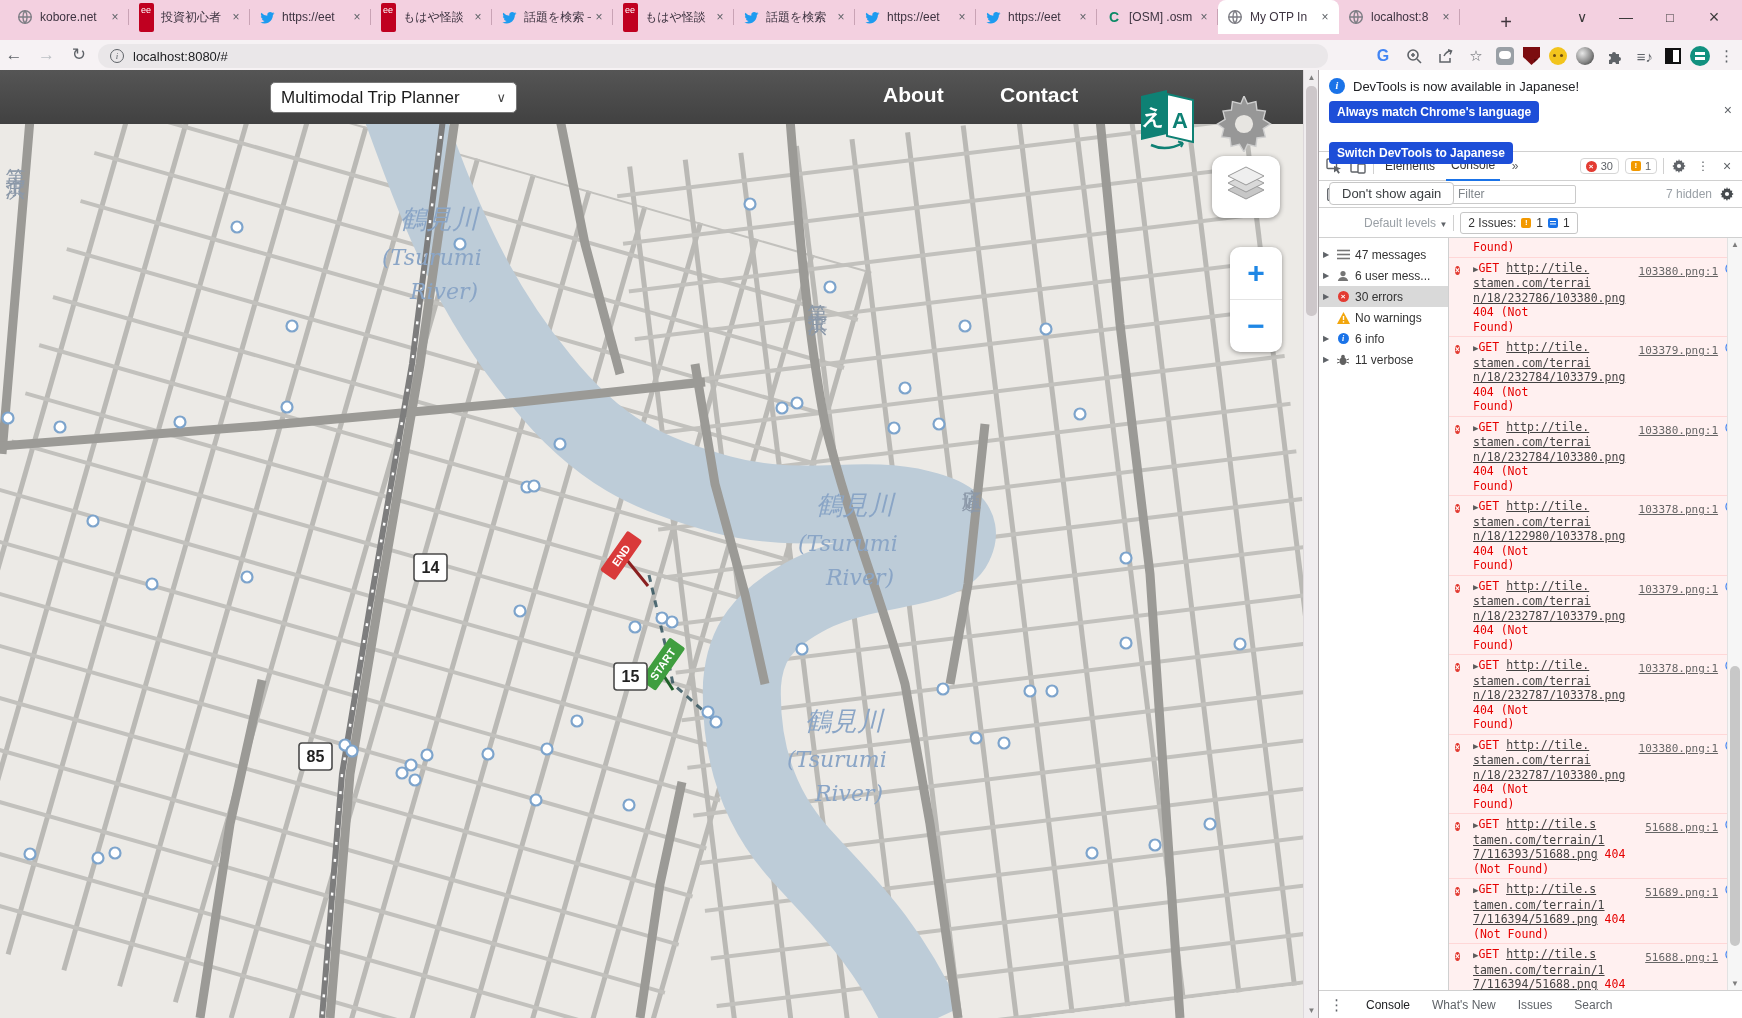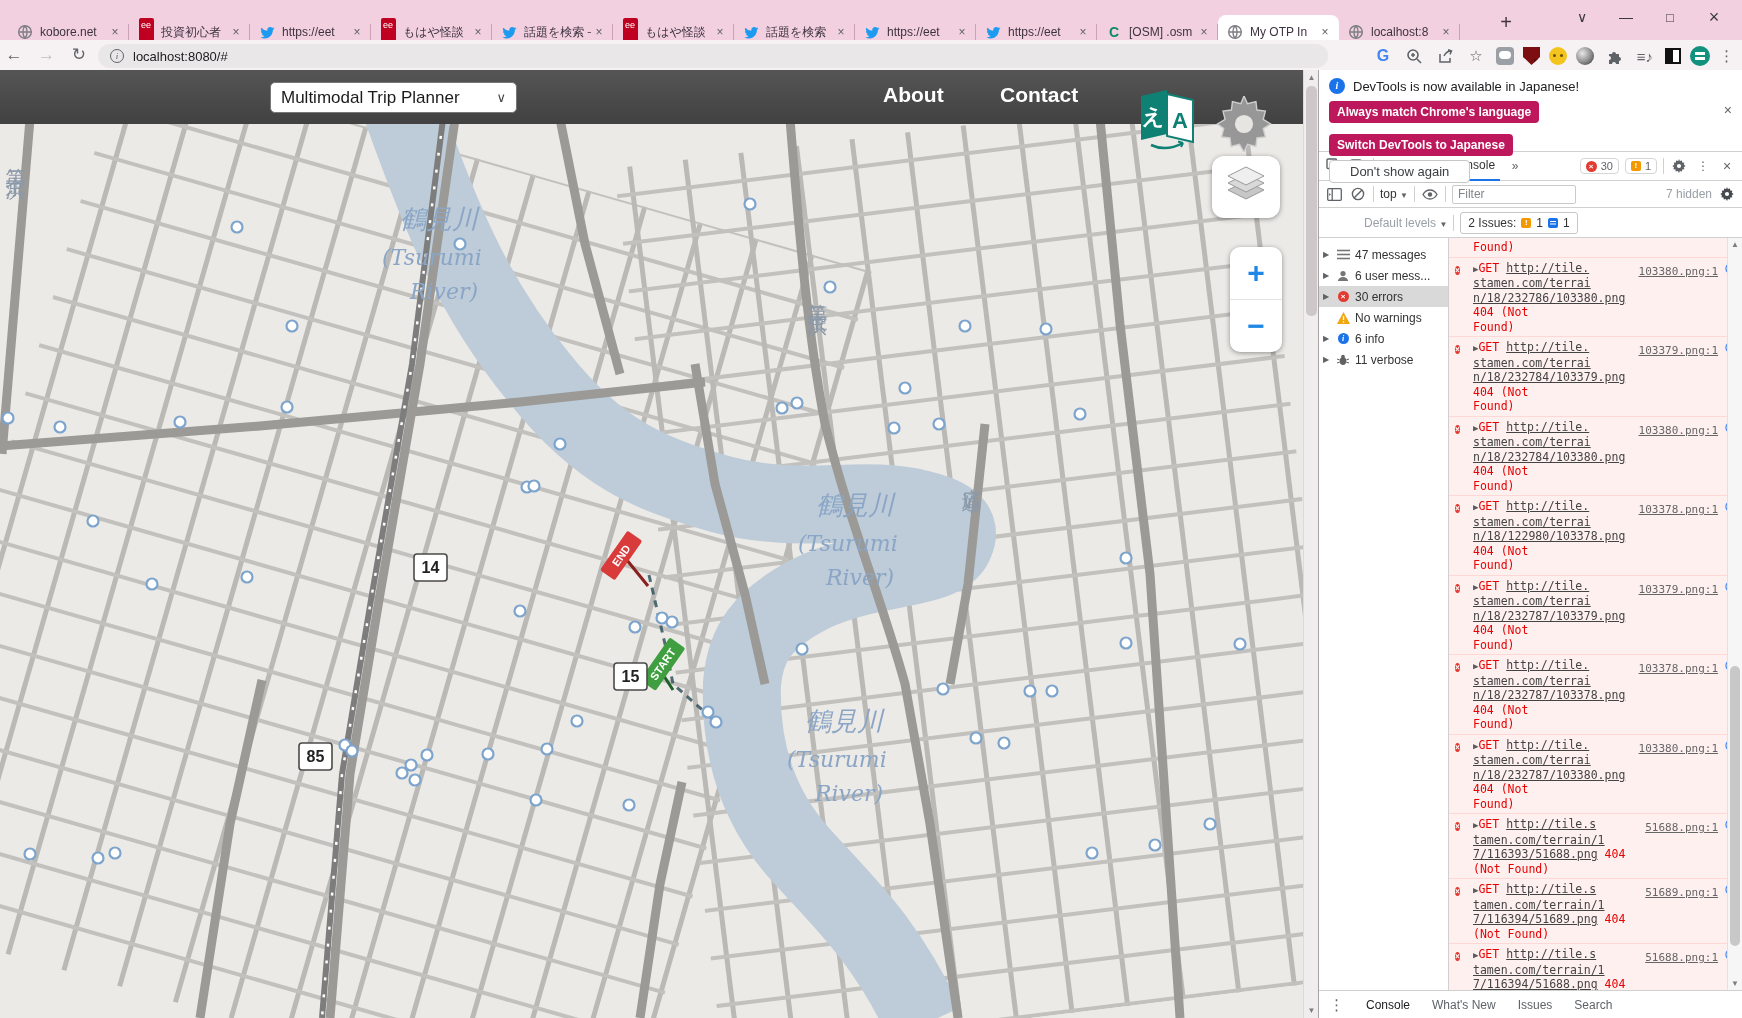--- a/index.html
+++ b/index.html
@@ -9,7 +9,7 @@
 
   
   #tabstrip{left:0;top:0;width:1742px;height:40px;background:#f3d0e0;}
-  #tabs{position:absolute;left:8px;top:15px;height:34px;display:flex;}
+  #tabs{position:absolute;left:8px;top:0;height:34px;display:flex;}
   .tab{width:121px;height:34px;display:flex;align-items:center;padding:0 6px 0 9px;
     font-size:12px;color:#3d3340;position:relative;border-radius:8px 8px 0 0;cursor:default;}
   .tab .ttl{flex:1;white-space:nowrap;overflow:hidden;margin-left:7px;}

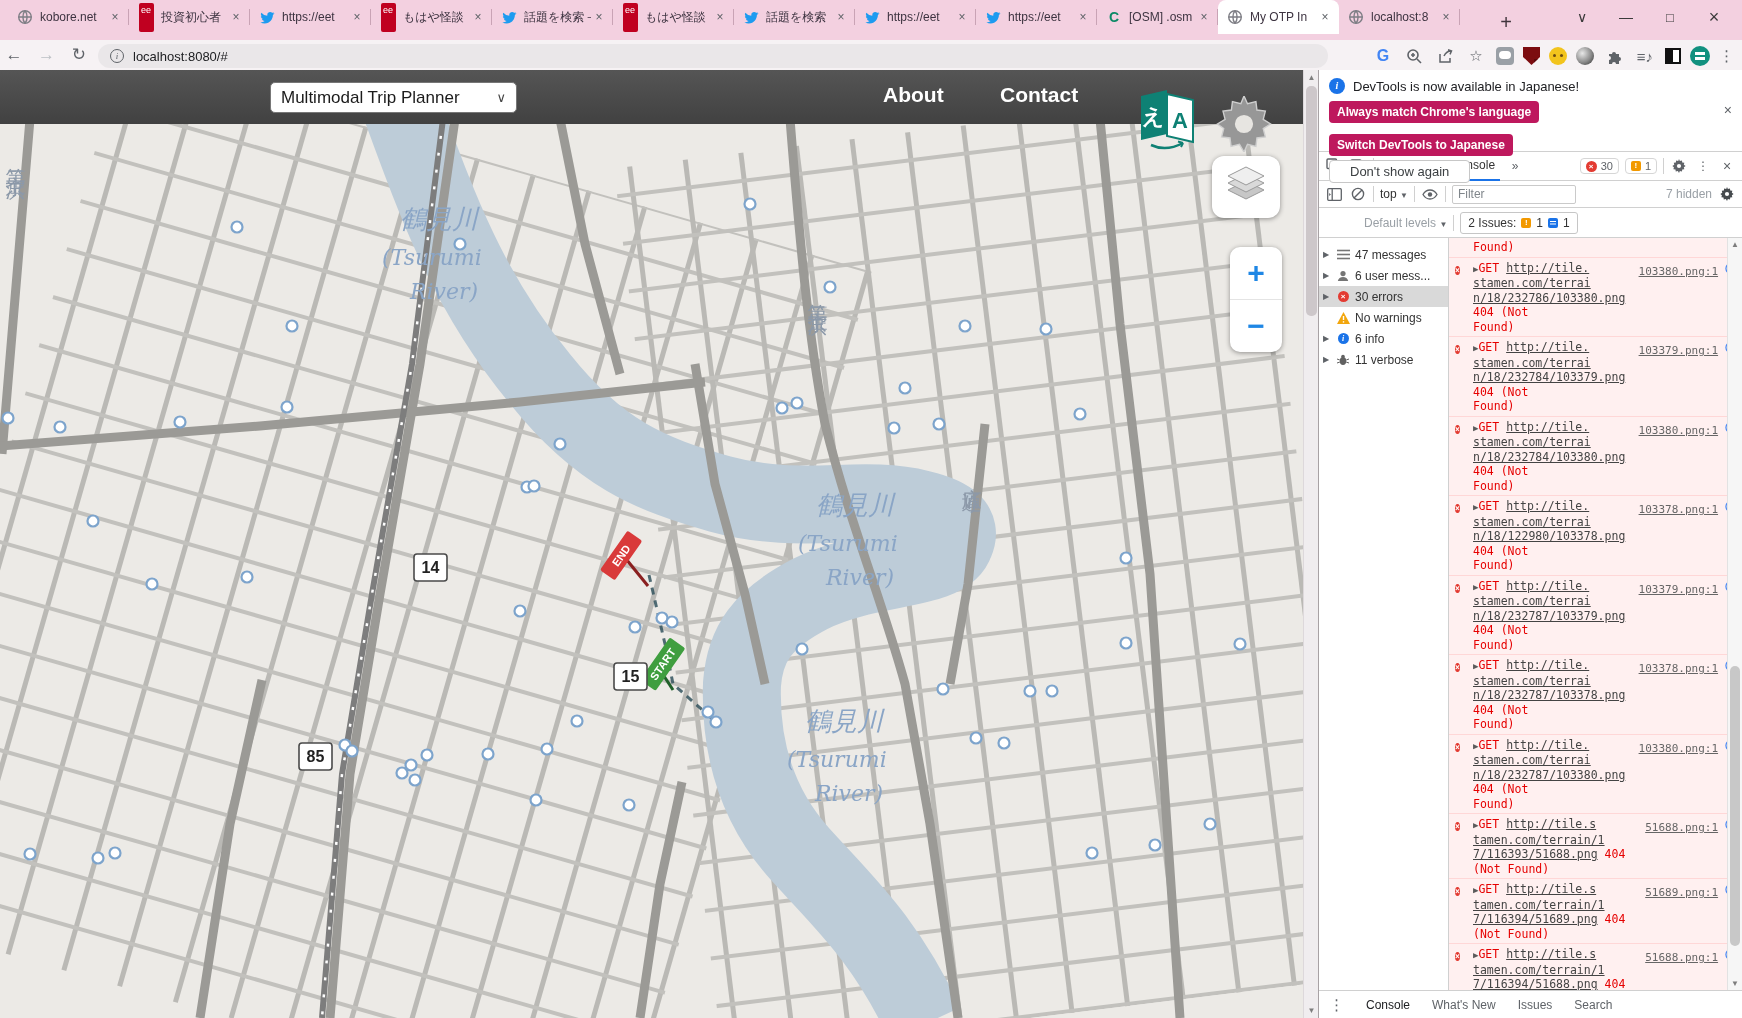--- a/index.html
+++ b/index.html
@@ -90,8 +90,8 @@
   #dt-notif .row1{display:flex;align-items:center;gap:8px;font-size:13px;color:#202124;}
   .iinfo{width:16px;height:16px;border-radius:50%;background:#1a73e8;color:#fff;font-size:10px;font-weight:bold;
     text-align:center;line-height:16px;font-family:"Liberation Serif",serif;font-style:italic;flex:0 0 16px;}
-  .bluebtn{display:inline-block;background:#be185d;color:#fff;font-weight:bold;font-size:12px;
-    padding:4px 8px;border-radius:4px;margin:7px 6px 4px 0;}
+  .bluebtn{display:inline-block;background:#1d4ed8;color:#fff;font-weight:bold;font-size:12px;
+    padding:4px 8px;border-radius:4px;margin:7px 6px 12px 0;}
   #dt-dismiss{display:inline-block;border:1px solid #c7c7c7;border-radius:4px;padding:3px 20px;
     color:#3c4043;font-size:13px;margin-top:0;background:#fff;}
   #dt-notif .x{position:absolute;right:10px;top:32px;color:#5f6368;font-size:14px;}

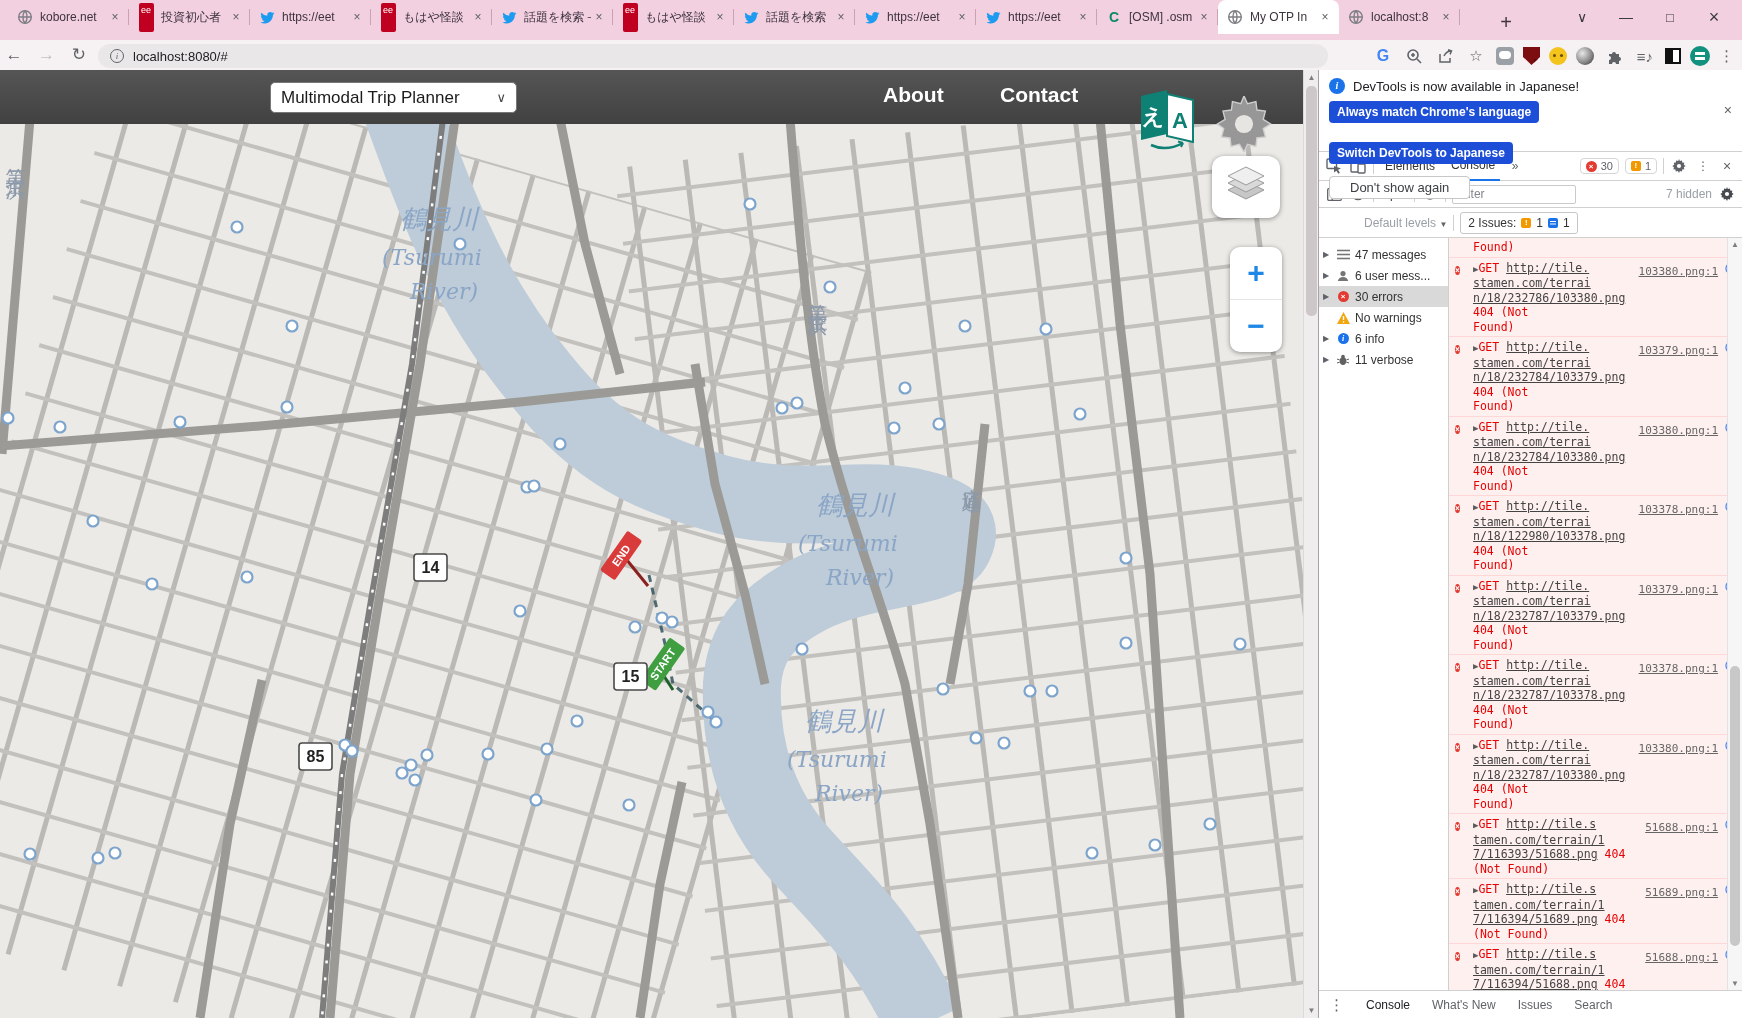--- a/index.html
+++ b/index.html
@@ -92,8 +92,8 @@
     text-align:center;line-height:16px;font-family:"Liberation Serif",serif;font-style:italic;flex:0 0 16px;}
   .bluebtn{display:inline-block;background:#1d4ed8;color:#fff;font-weight:bold;font-size:12px;
     padding:4px 8px;border-radius:4px;margin:7px 6px 12px 0;}
-  #dt-dismiss{display:inline-block;border:1px solid #c7c7c7;border-radius:4px;padding:3px 20px;
-    color:#3c4043;font-size:13px;margin-top:0;background:#fff;}
+  #dt-dismiss{display:inline-block;border:1px solid #c7c7c7;border-radius:4px;padding:3px 12px;
+    color:#3c4043;font-size:13px;margin-top:6px;background:#fff;}
   #dt-notif .x{position:absolute;right:10px;top:32px;color:#5f6368;font-size:14px;}
 
   .dt-row{display:flex;align-items:center;border-bottom:1px solid #d0d0d0;padding:0 6px;gap:6px;}

